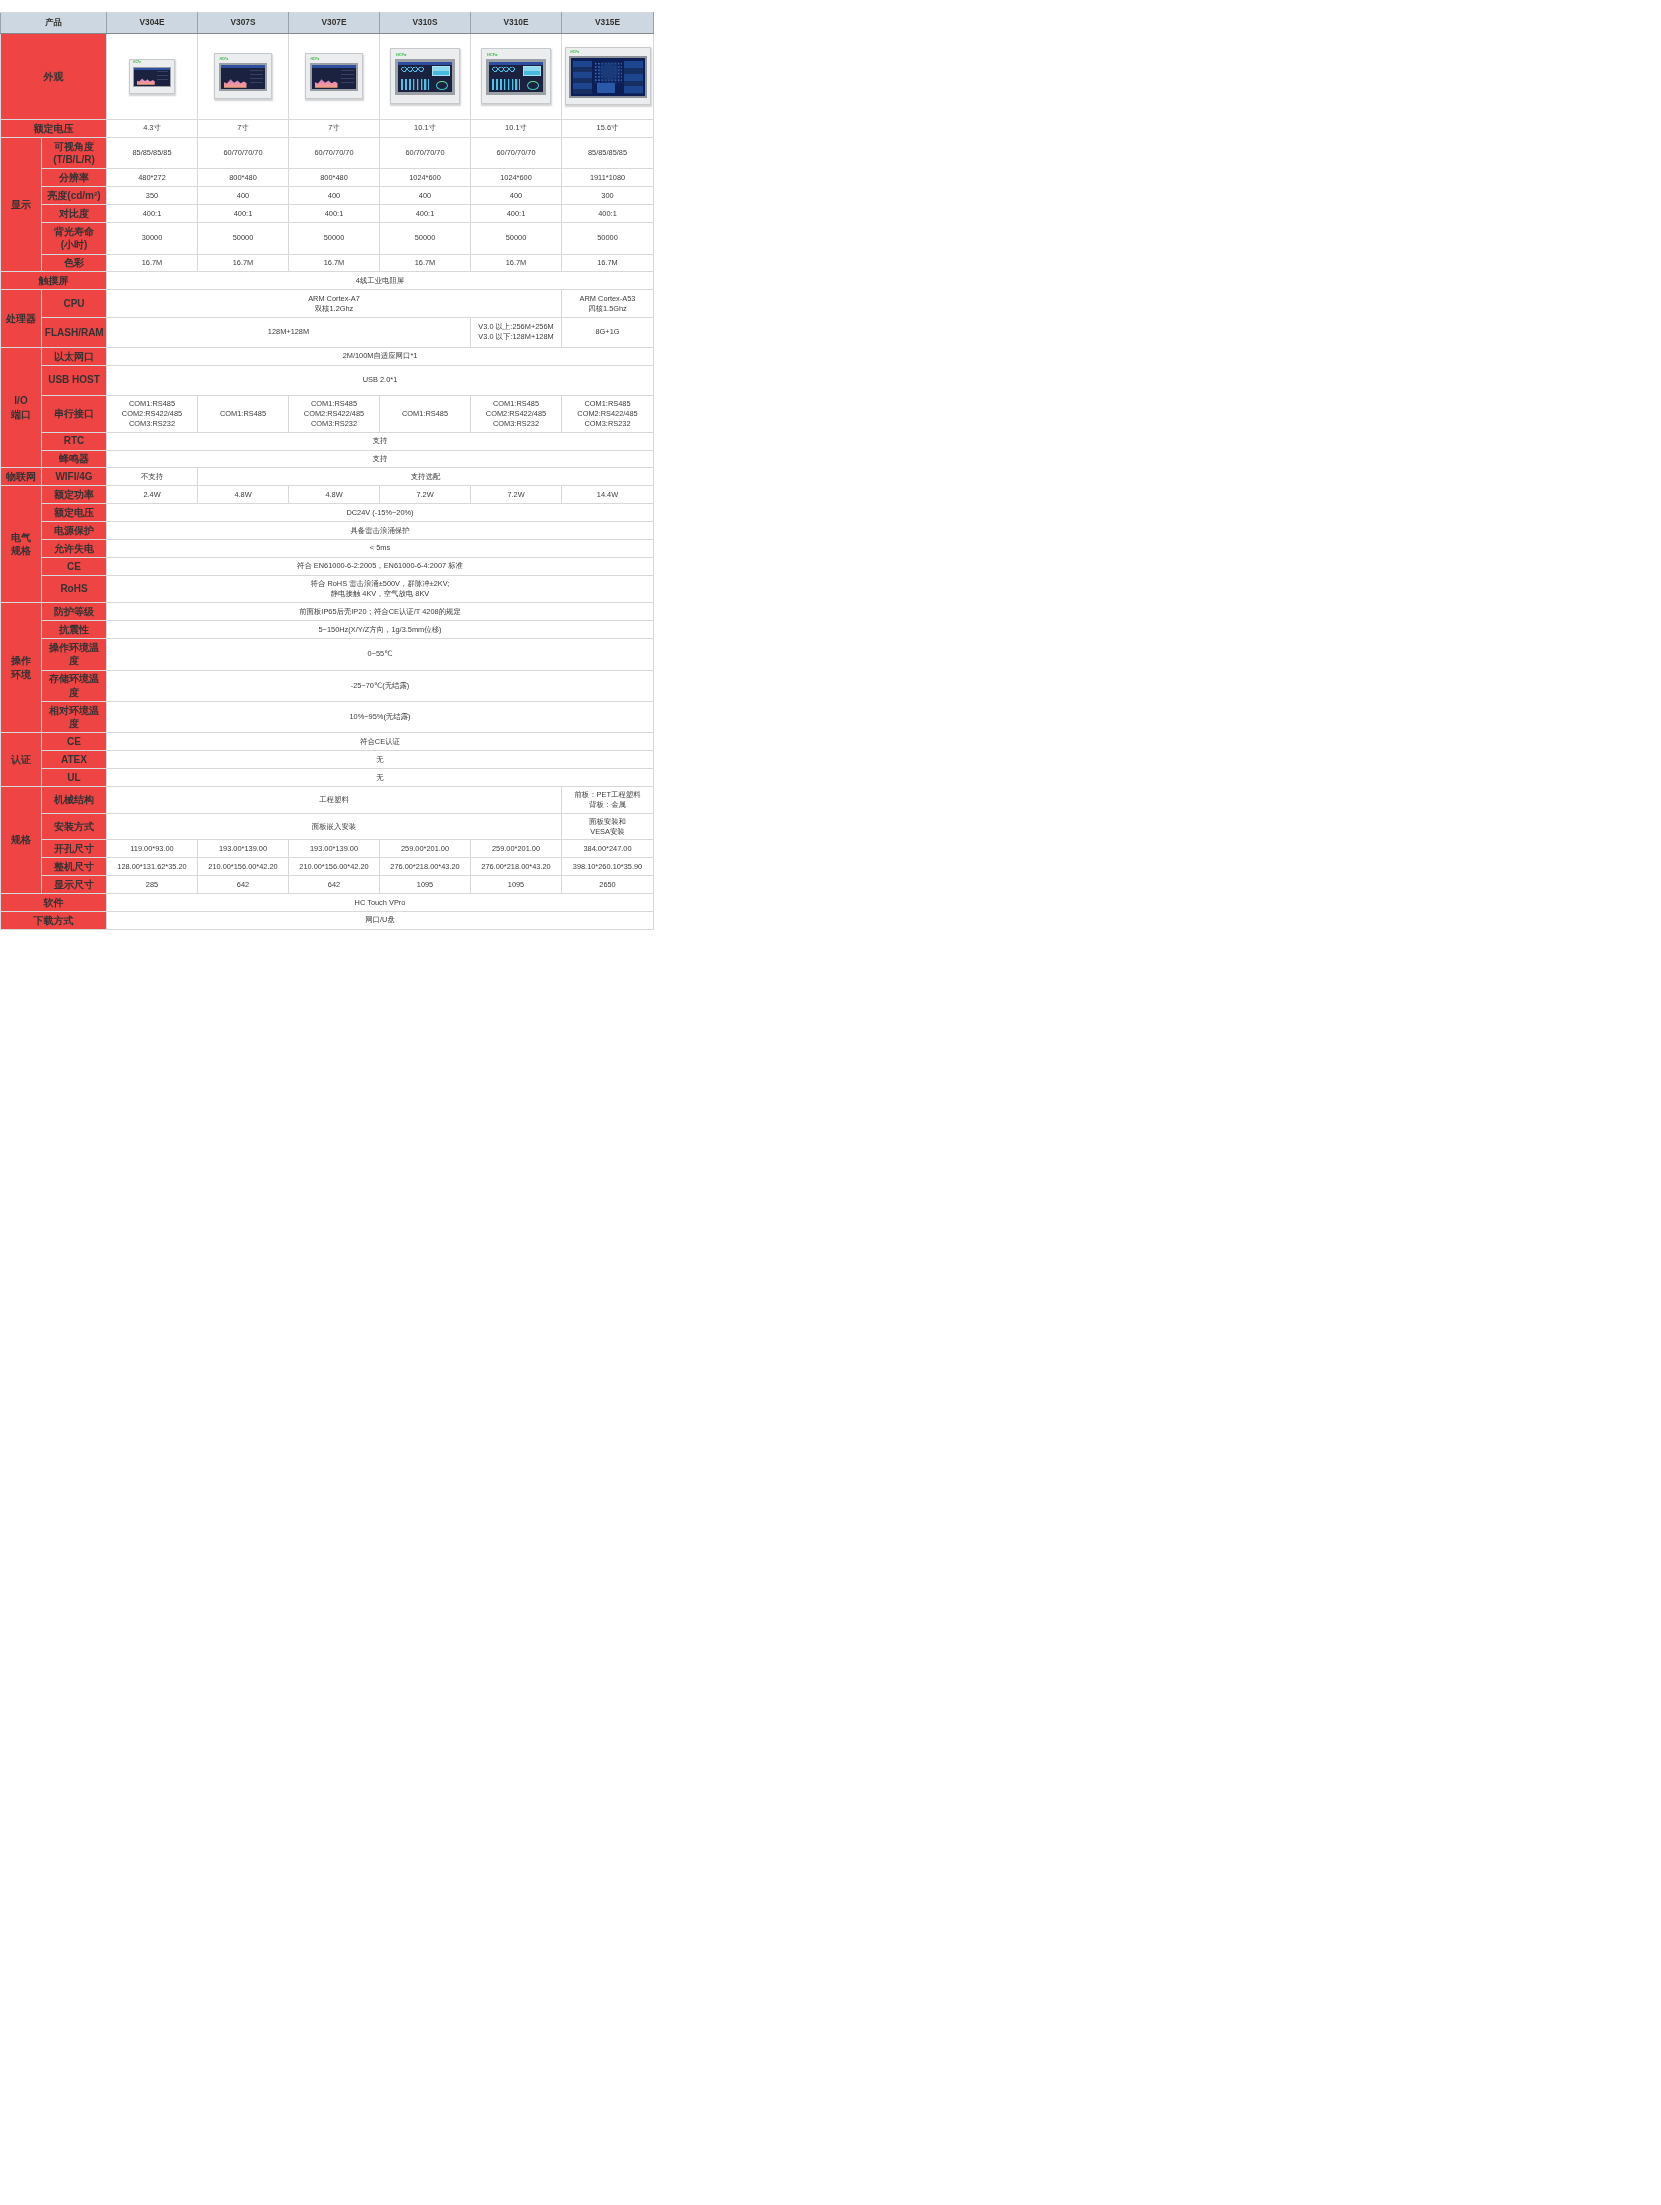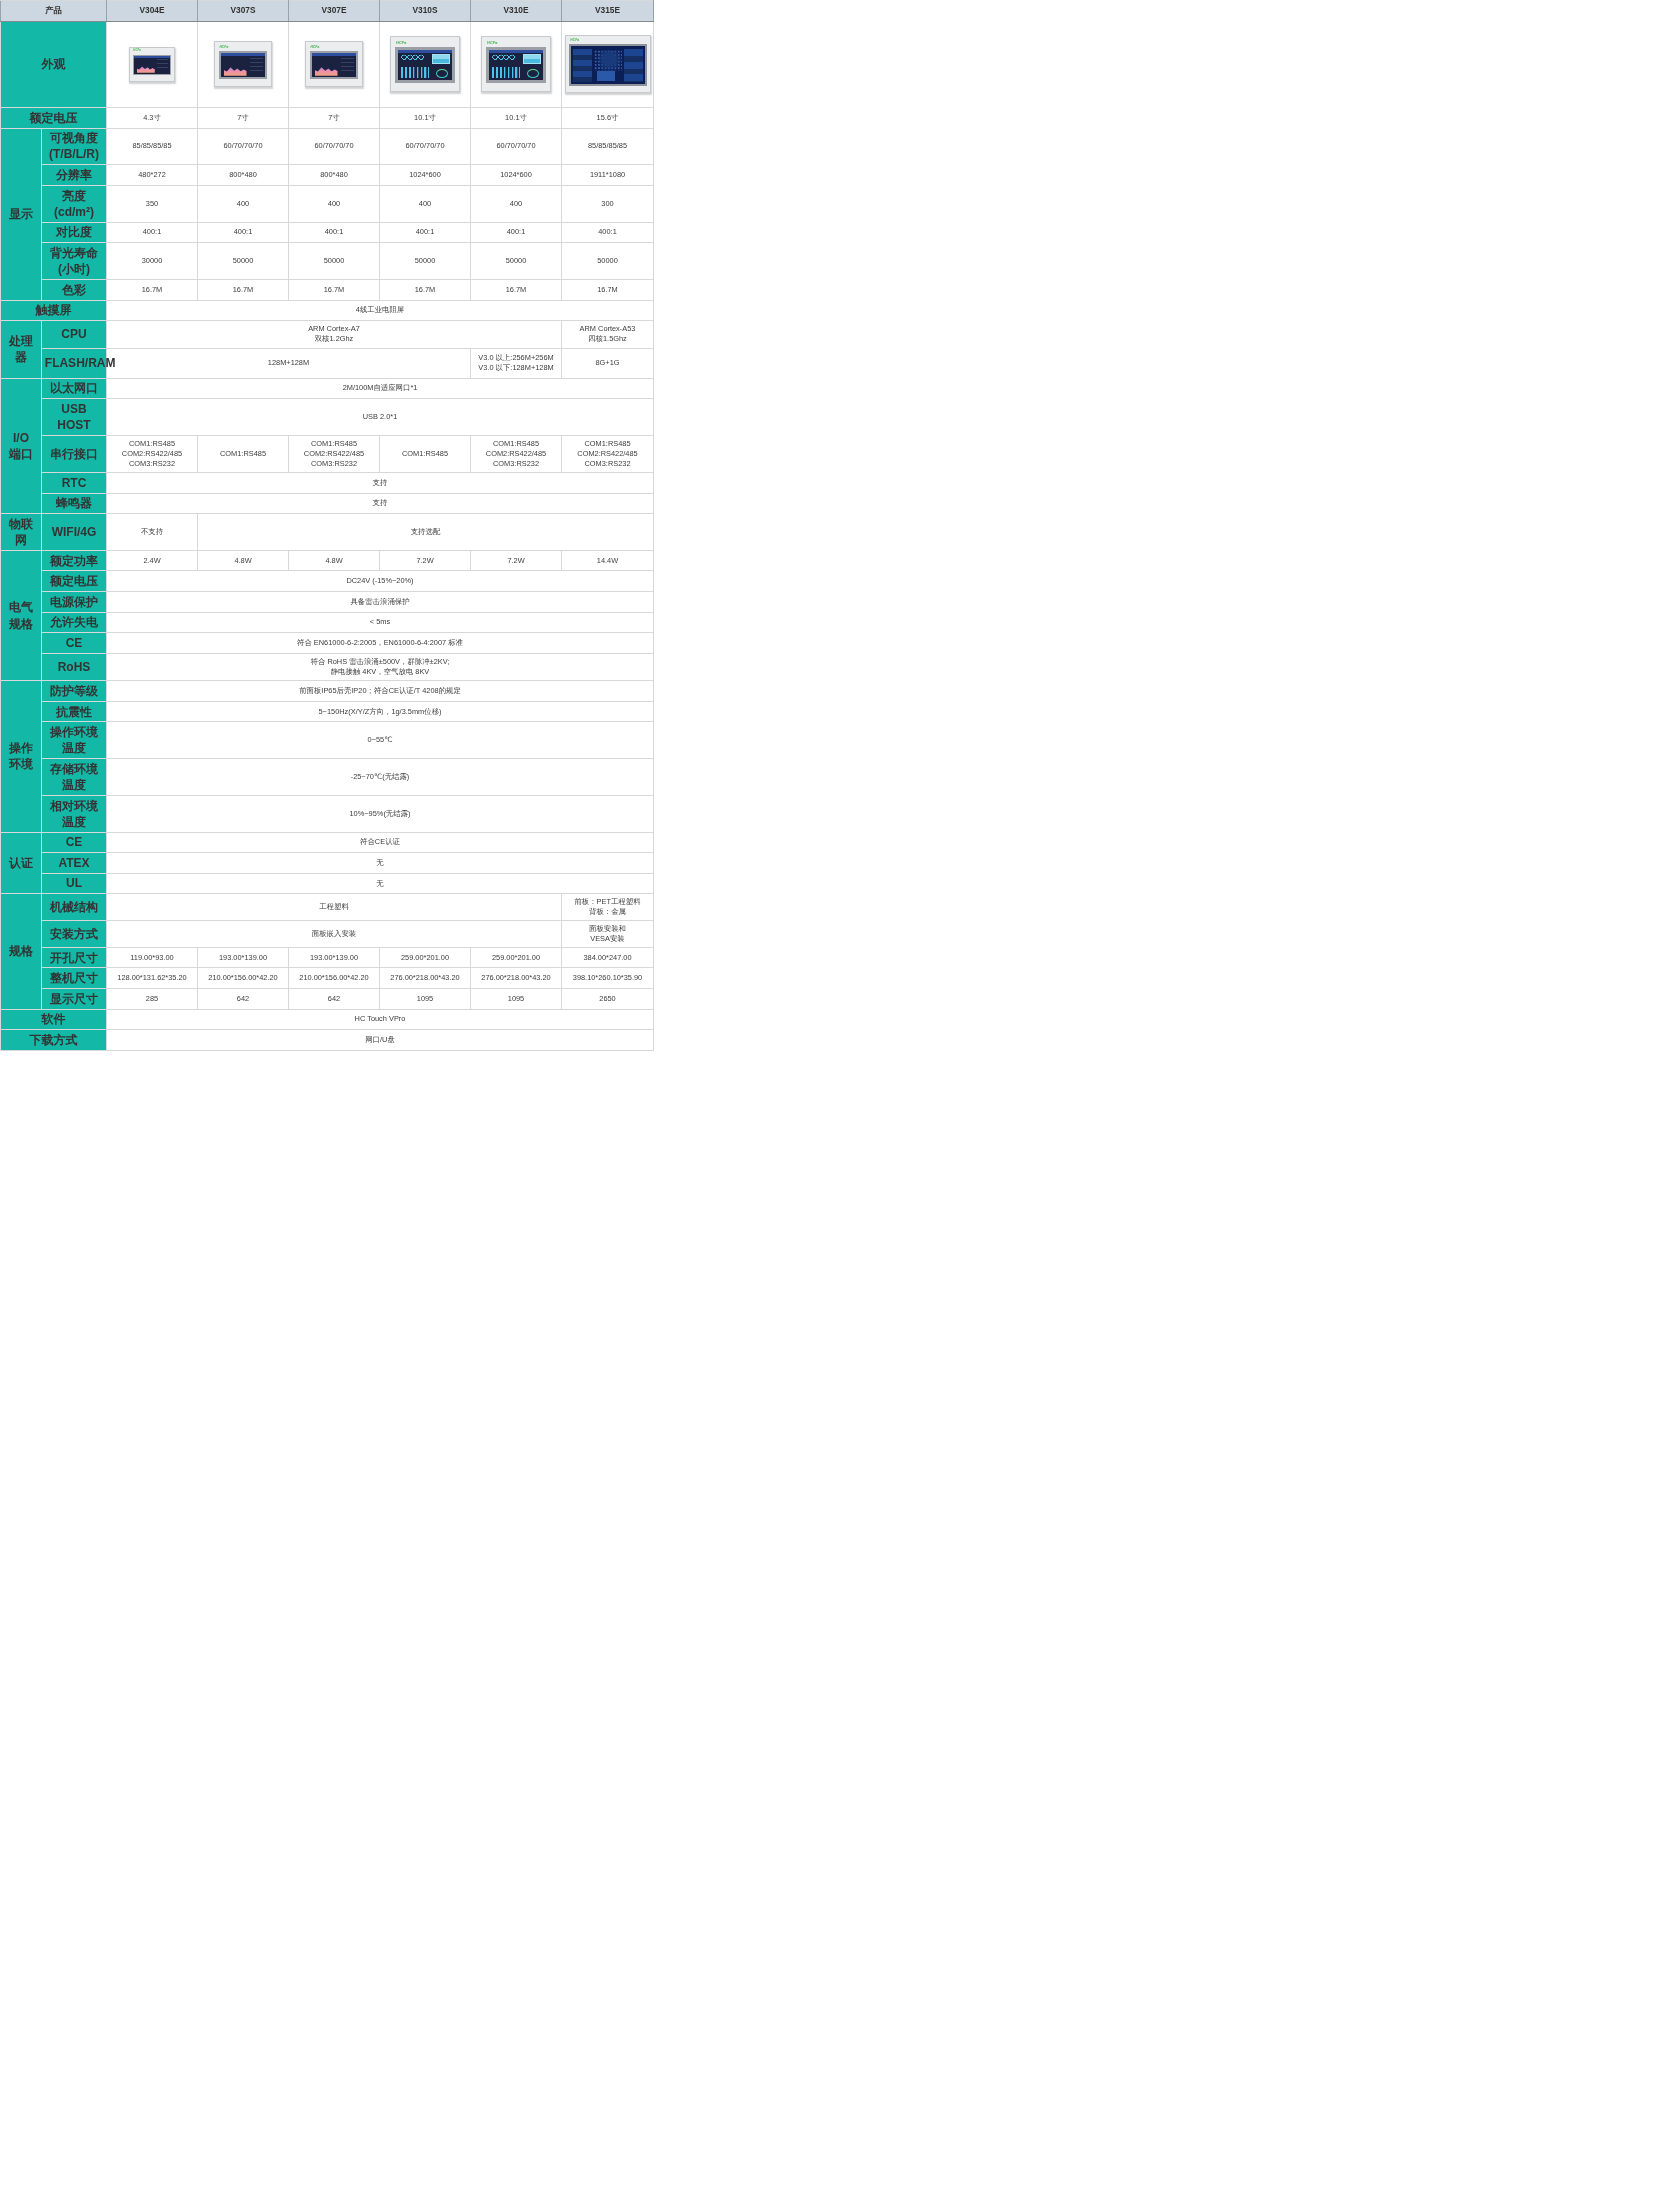--- a/index.html
+++ b/index.html
@@ -4,7 +4,7 @@
 <style>
   html,body{margin:0;padding:0;background:#fff;}
   body{font-family:"Liberation Sans","DejaVu Sans",sans-serif;color:#3a3a3a;}
-  .page{width:652px;}
+  .page{width:652px;margin-top:12px;}
   table.spec{border-collapse:collapse;table-layout:fixed;width:652px;
     border-top:1.7px solid #4d5156;border-bottom:1.7px solid #8f9499;}
   table.spec th,table.spec td{border:0.6px solid #d6d8da;vertical-align:middle;

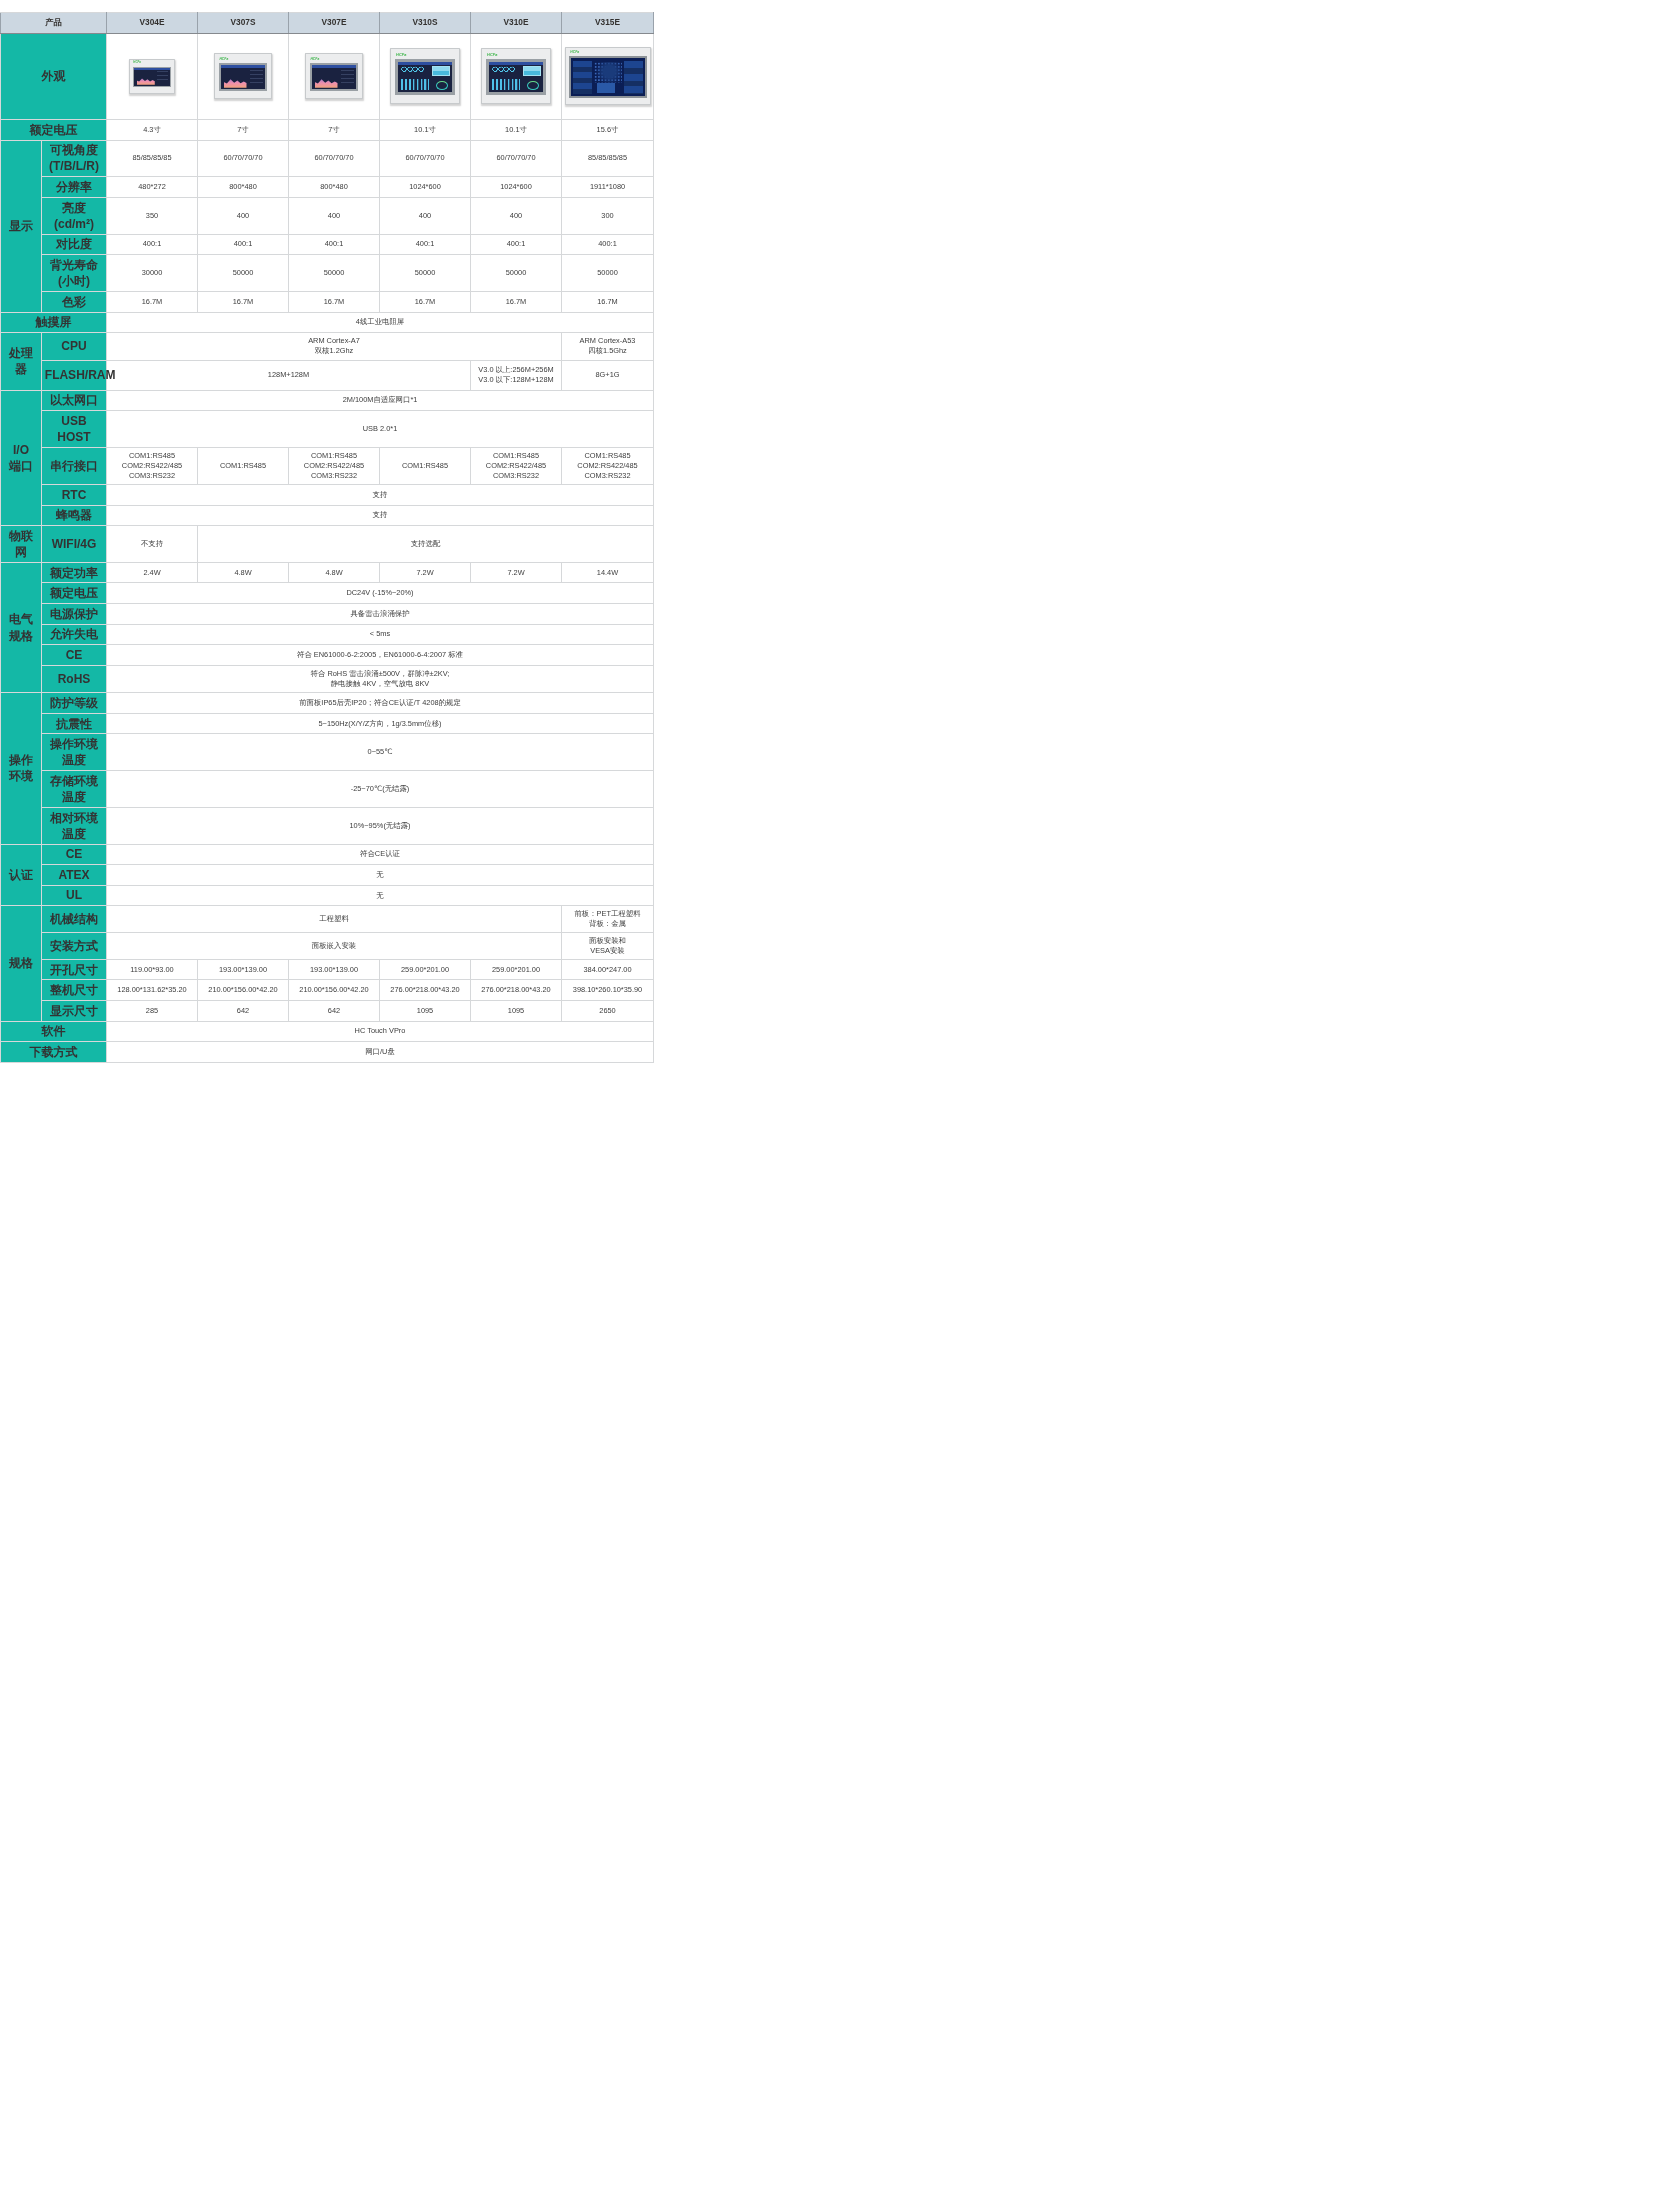--- a/index.html
+++ b/index.html
@@ -14,7 +14,7 @@
   tr.hdr th{background:#ccd7e1;color:#33312f;font-size:8.3px;font-weight:700;
     border-left:0.6px solid #99a2ab;border-right:0.6px solid #99a2ab;border-bottom:1.1px solid #85898e;height:16.5px;}
   
-  th.glabel,th.rlabel,th.lbl2{background:#14b8a6;font-weight:700;font-size:12px;color:#333;}
+  th.glabel,th.rlabel,th.lbl2{background:#ef4444;font-weight:700;font-size:10px;color:#333;}
   td.val{font-size:7.4px;color:#3c3c3c;background:#fff;}
   td.shot{background:#fff;}
   

